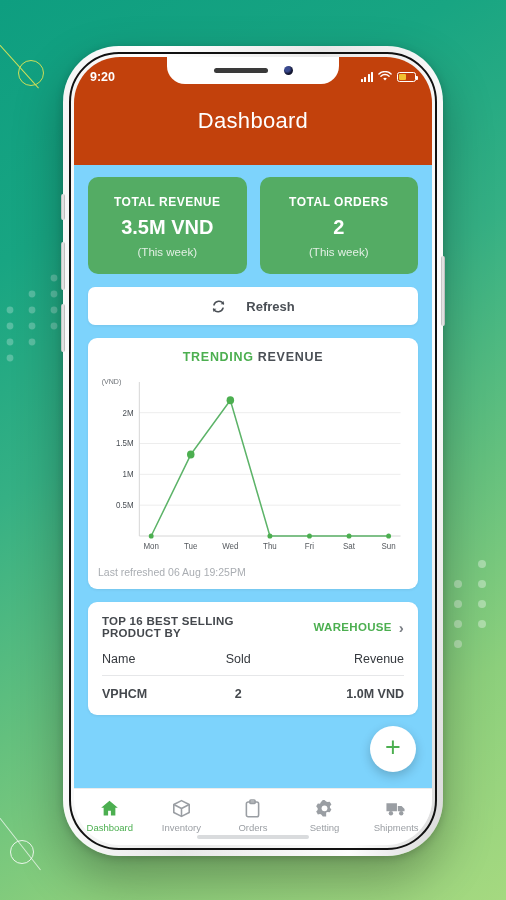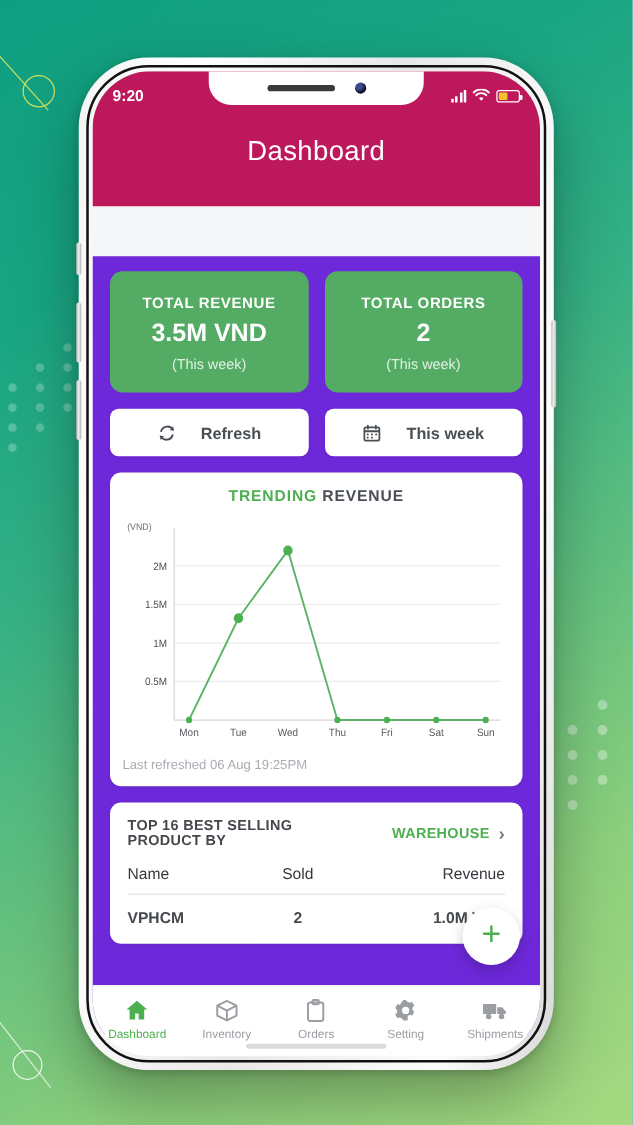--- a/index.html
+++ b/index.html
@@ -99,7 +99,7 @@
   
   .header {
     position: relative;
-    background: #be185d;
+    background: #c2410c;
     padding-top: 6px;
     height: 108px;
   }

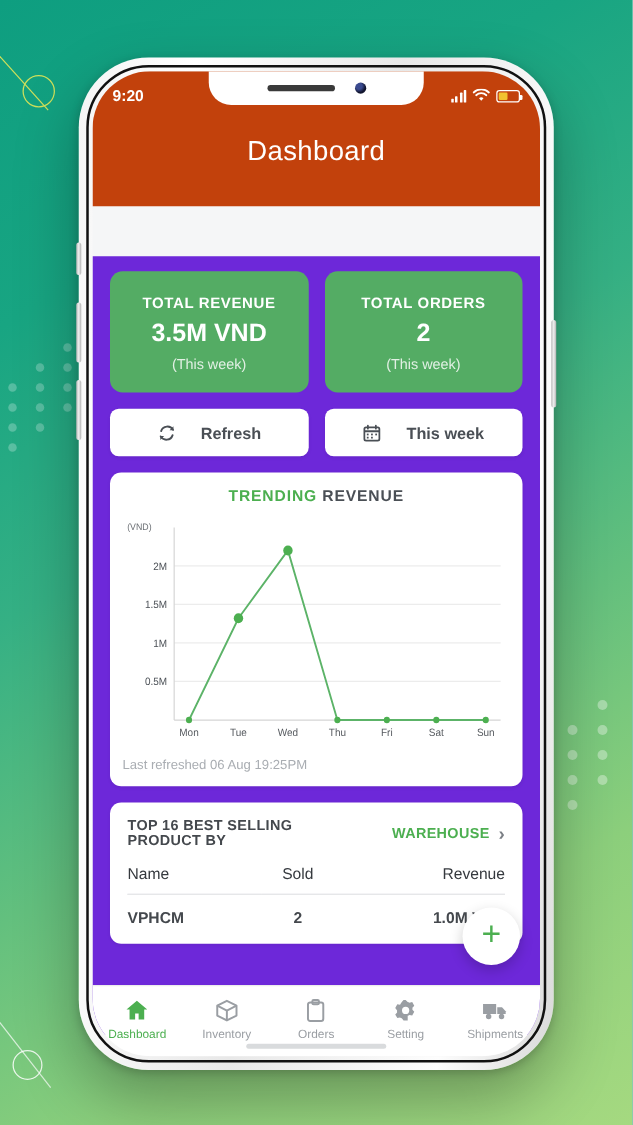--- a/index.html
+++ b/index.html
@@ -163,8 +163,7 @@
     padding: 12px 14px 0;
     height: calc(100% - 108px - 57px);
     overflow: hidden;
-    background: #6d28d9;
-    margin-top: 40px;
+    background: #7dd3fc;
   }
 
   .stat-row { display: flex; gap: 13px; }

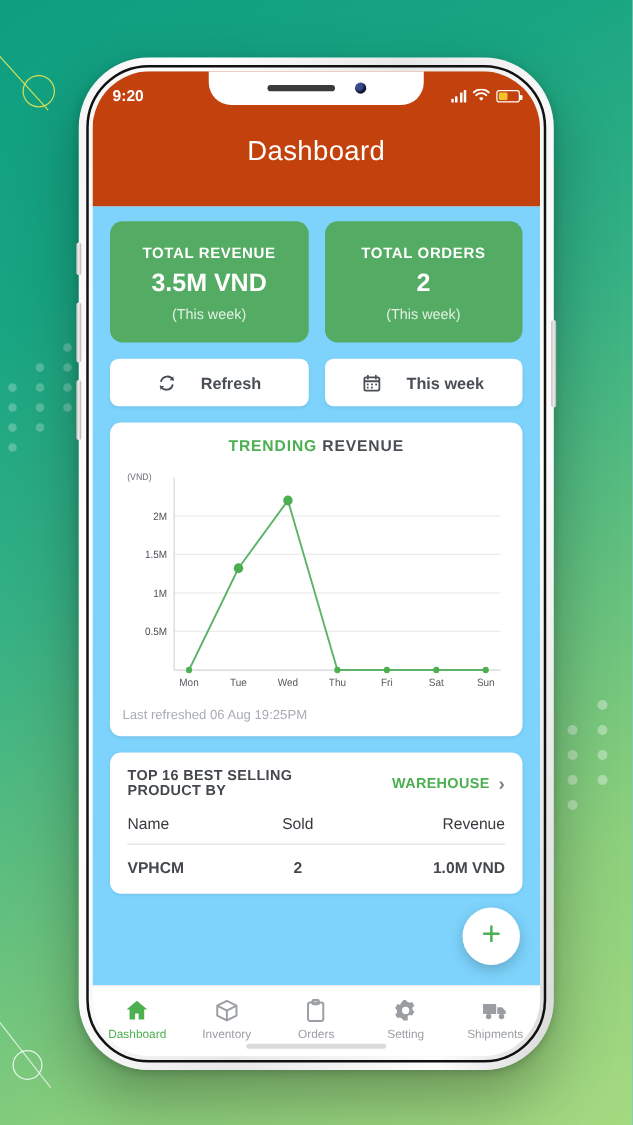--- a/index.html
+++ b/index.html
@@ -389,21 +389,6 @@
           </svg>
           <span>Refresh</span>
         </div>
-        <div class="btn">
-          <svg width="15" height="15" viewBox="0 0 16 16">
-            <rect x="1.6" y="3" width="12.8" height="11.4" rx="1.4" stroke="#4a4f55" stroke-width="1.5" fill="none"></rect>
-            <path d="M1.6 6.4h12.8" stroke="#4a4f55" stroke-width="1.5"></path>
-            <path d="M4.6 1.6v2.6M11.4 1.6v2.6" stroke="#4a4f55" stroke-width="1.5" stroke-linecap="round"></path>
-            <g fill="#4a4f55">
-                <rect x="3.7" y="8.4" width="1.5" height="1.5"></rect>
-                <rect x="7.3" y="8.4" width="1.5" height="1.5"></rect>
-                <rect x="10.9" y="8.4" width="1.5" height="1.5"></rect>
-                <rect x="3.7" y="11.1" width="1.5" height="1.5"></rect>
-                <rect x="7.3" y="11.1" width="1.5" height="1.5"></rect>
-              </g>
-          </svg>
-          <span>This week</span>
-        </div>
       </div>
 
       <div class="card chart-card">

